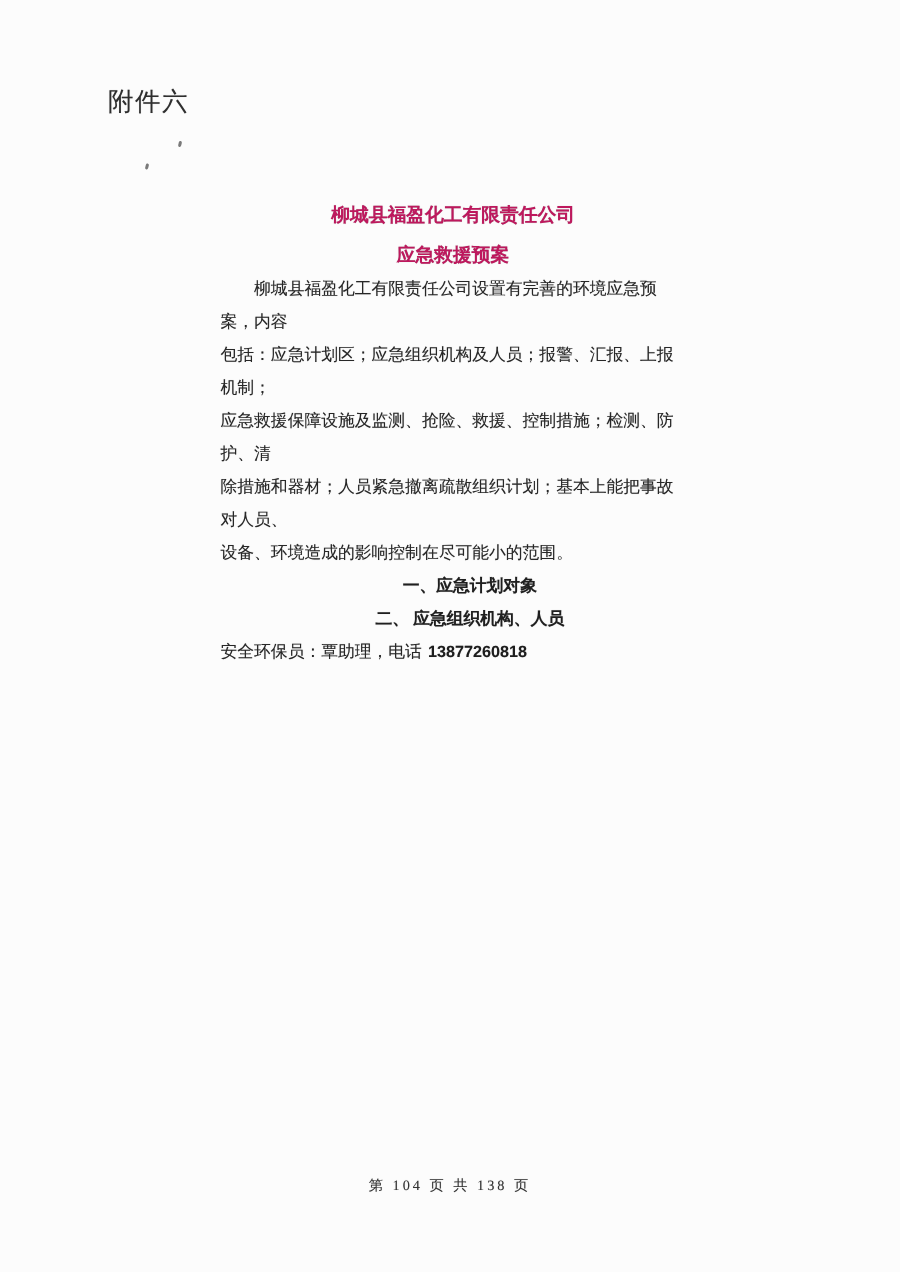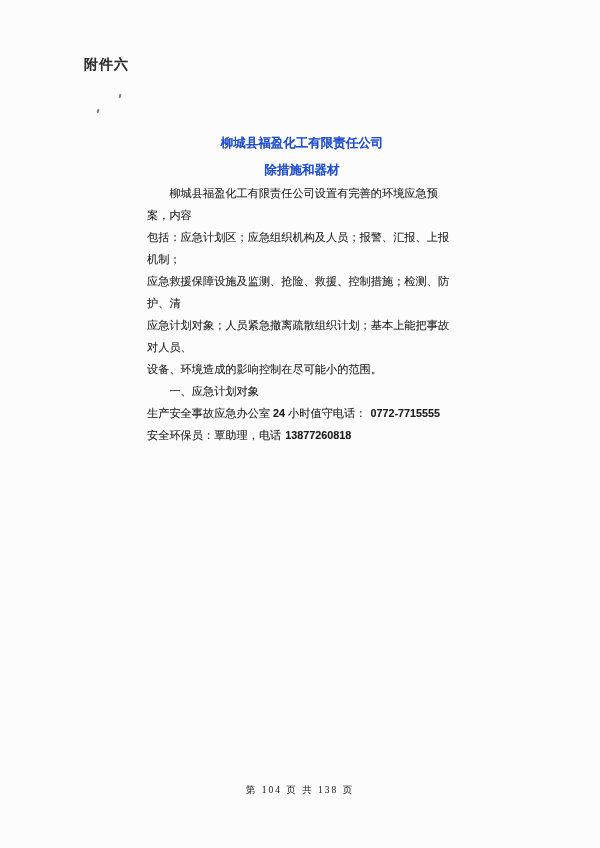--- a/index.html
+++ b/index.html
@@ -14,10 +14,10 @@
   }
   .attachment {
     position: absolute;
-    left: 84px;
+    left: 72px;
     top: 56px;
-    font-size: 14px;
-    font-weight: 700;
+    font-size: 17px;
+    font-weight: 400;
     letter-spacing: 1px;
     color: #2e2e2e;
   }

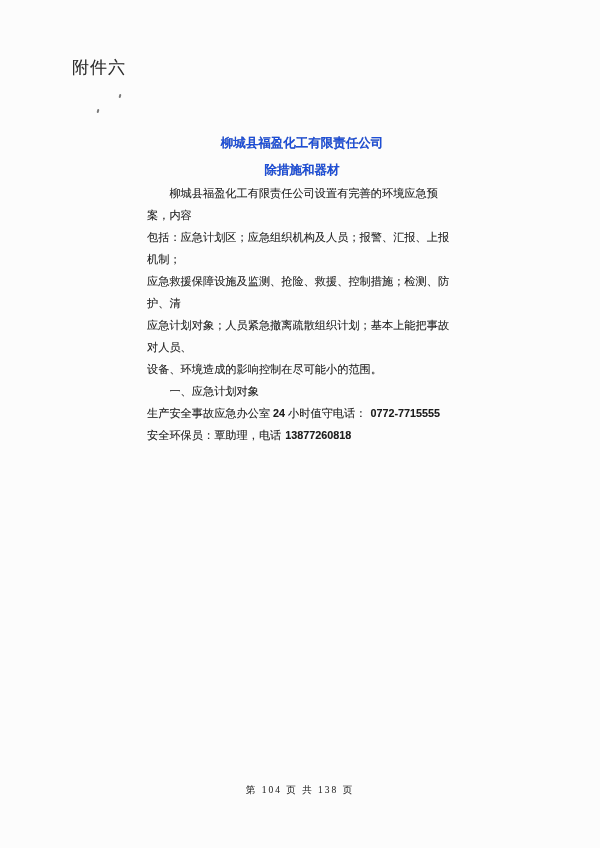--- a/index.html
+++ b/index.html
@@ -43,7 +43,7 @@
     font-weight: bold;
     font-size: 12.5px;
     line-height: 17px;
-    color: #1d4ed8;
+    color: #be185d;
   }
   .doc-subtitle { margin-top: 10px; }
   .para {

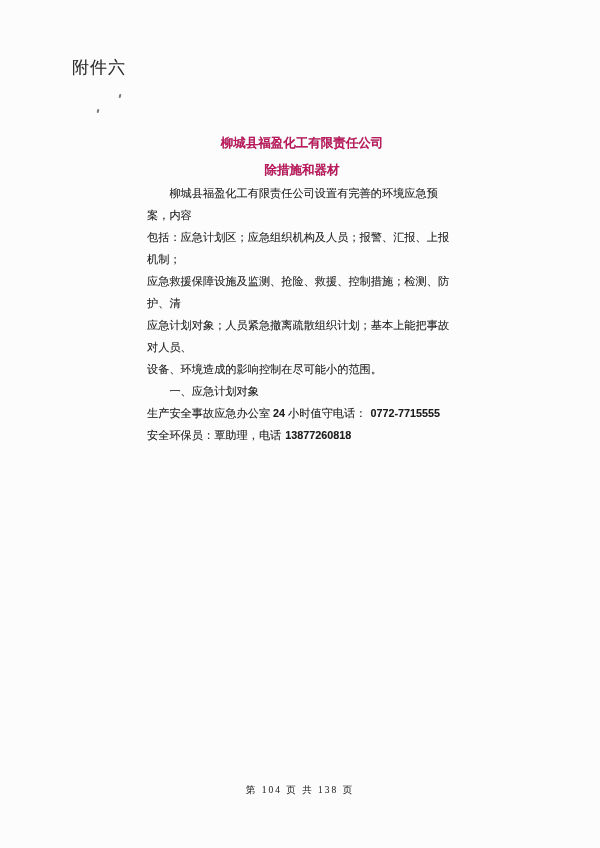--- a/index.html
+++ b/index.html
@@ -96,7 +96,7 @@
 <div class="content">
 
   <div class="doc-title">柳城县福盈化工有限责任公司</div>
-  <div class="doc-subtitle">除措施和器材</div>
+  <div class="doc-subtitle">应急救援预案</div>
 
 
   <div class="para p2">柳城县福盈化工有限责任公司设置有完善的环境应急预案，内容

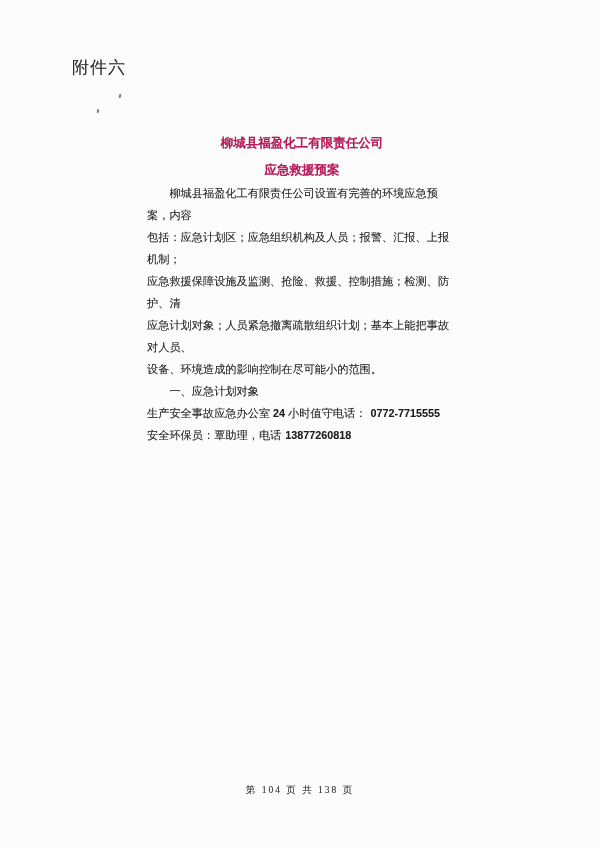--- a/index.html
+++ b/index.html
@@ -102,7 +102,7 @@
   <div class="para p2">柳城县福盈化工有限责任公司设置有完善的环境应急预案，内容
 包括：应急计划区；应急组织机构及人员；报警、汇报、上报机制；
 应急救援保障设施及监测、抢险、救援、控制措施；检测、防护、清
-应急计划对象；人员紧急撤离疏散组织计划；基本上能把事故对人员、
+除措施和器材；人员紧急撤离疏散组织计划；基本上能把事故对人员、
 设备、环境造成的影响控制在尽可能小的范围。</div>
 
   <div class="heading">一、应急计划对象</div>

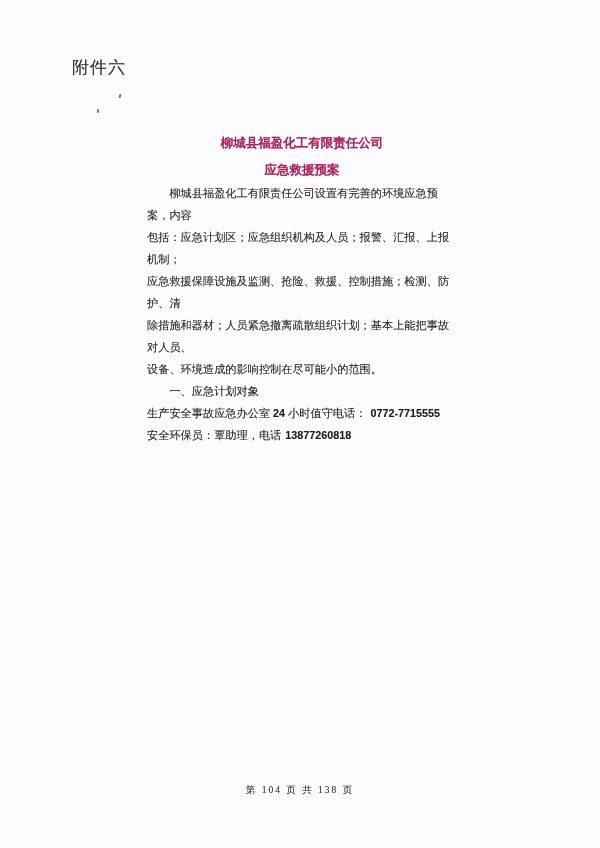--- a/index.html
+++ b/index.html
@@ -54,10 +54,11 @@
   .para.p1 { margin-top: 15px; line-height: 24px; }
   .para.p2 { margin-top: 3px;  line-height: 22px; }
   .heading {
-    font-weight: normal;
+    font-weight: bold;
     line-height: 22px;
     text-indent: 2em;
     color: #1f1f1f;
+    text-align: center;
   }
   .plain-line {
     line-height: 22px;

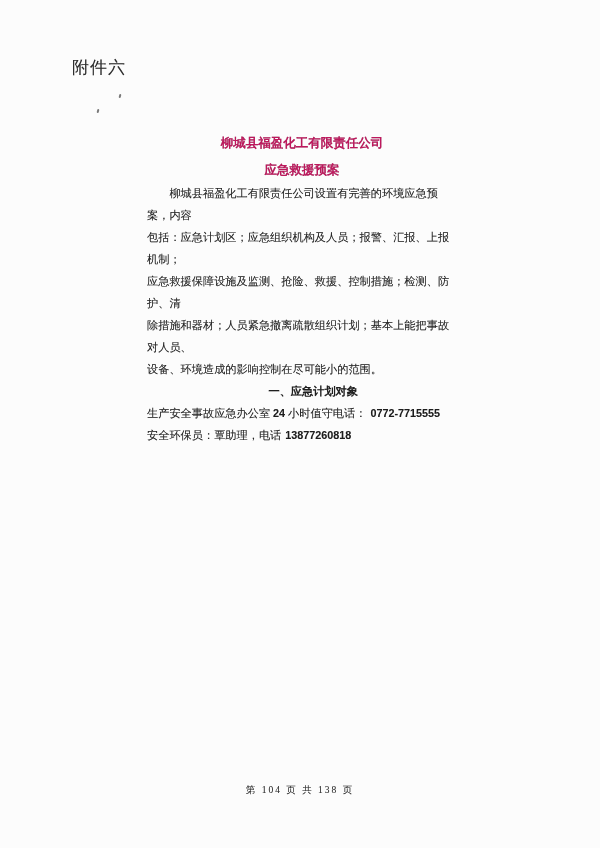--- a/index.html
+++ b/index.html
@@ -108,6 +108,7 @@
 
   <div class="heading">一、应急计划对象</div>
 
+  <div class="heading">二、 应急组织机构、人员</div>
 
   <div class="contact-line">
     <span>生产安全事故应急办公室</span><span class="num inline">24</span><span>小时值守电话：</span><span class="num">0772-7715555</span>

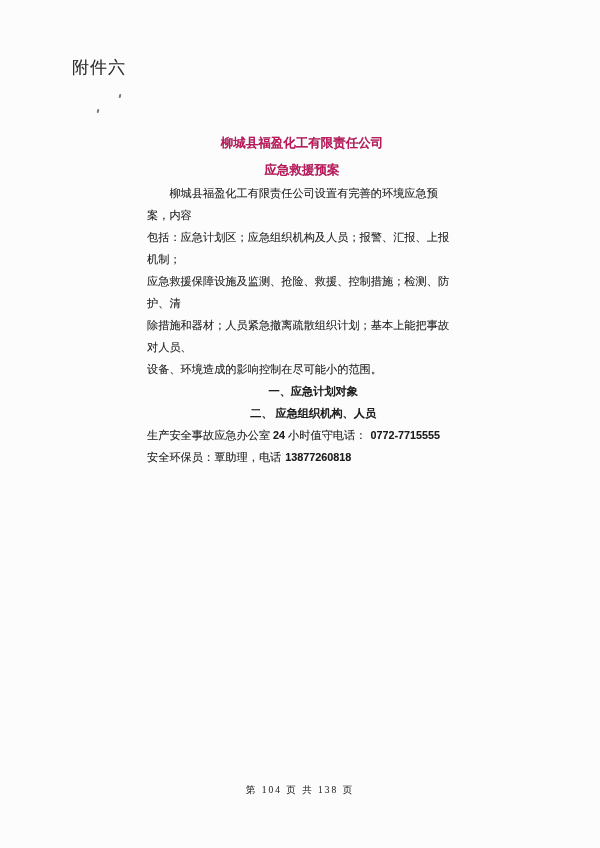--- a/index.html
+++ b/index.html
@@ -110,9 +110,6 @@
 
   <div class="heading">二、 应急组织机构、人员</div>
 
-  <div class="contact-line">
-    <span>生产安全事故应急办公室</span><span class="num inline">24</span><span>小时值守电话：</span><span class="num">0772-7715555</span>
-  </div>
 
   <div class="contact-line">
     <span>安全环保员：覃助理，电话</span><span class="num">13877260818</span>

